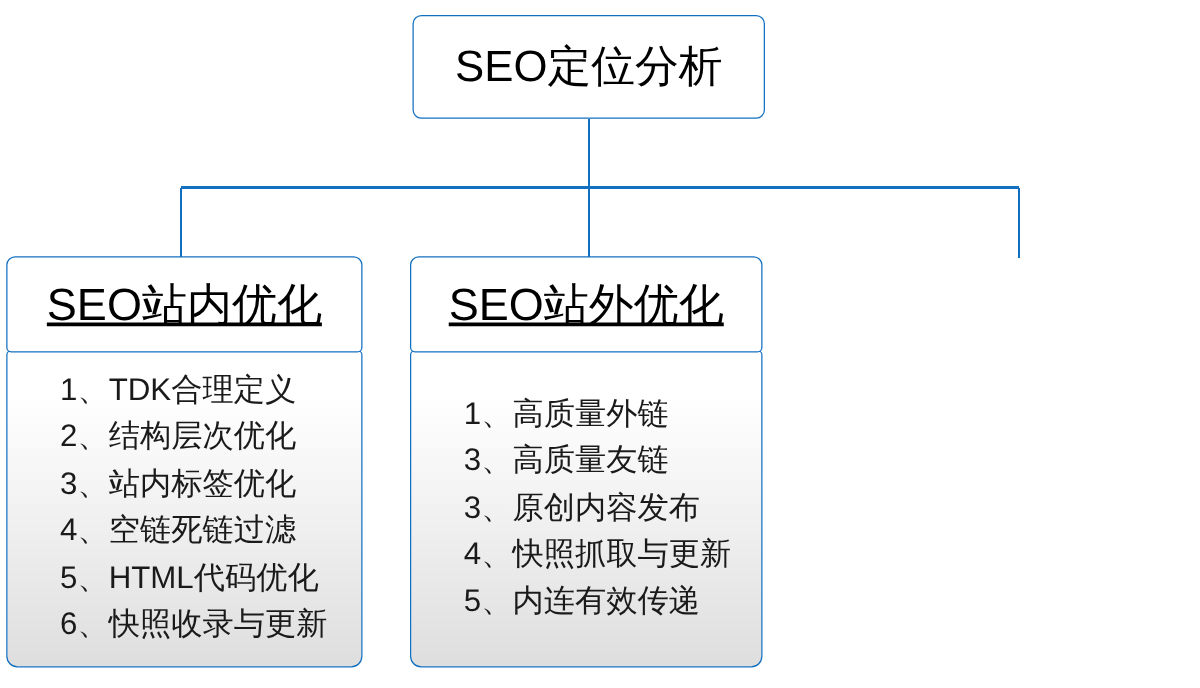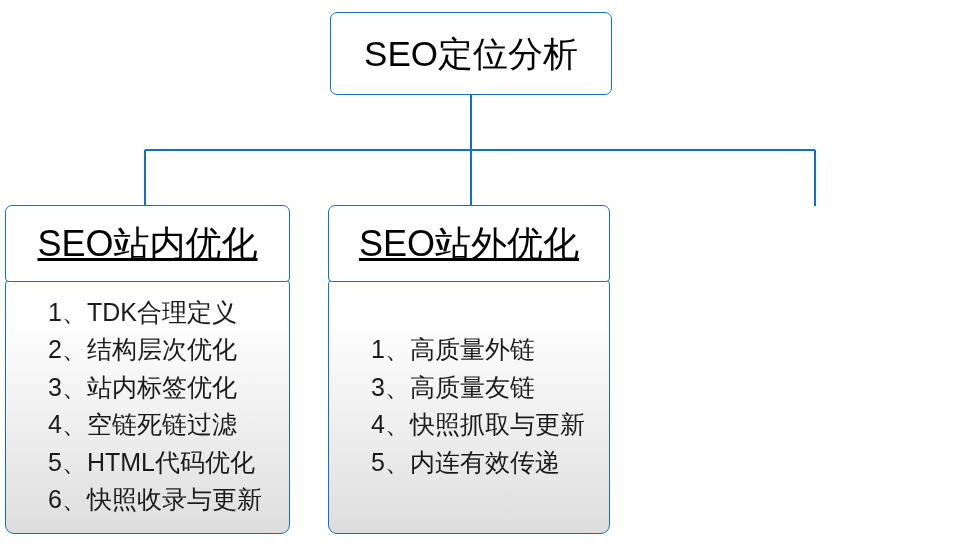--- a/index.html
+++ b/index.html
@@ -156,6 +156,7 @@
       <ul class="branch-list">
         <li class="branch-list-item">1、高质量外链</li>
         <li class="branch-list-item">3、高质量友链</li>
+        <li class="branch-list-item">3、原创内容发布</li>
         <li class="branch-list-item">4、快照抓取与更新</li>
         <li class="branch-list-item">5、内连有效传递</li>
       </ul>

